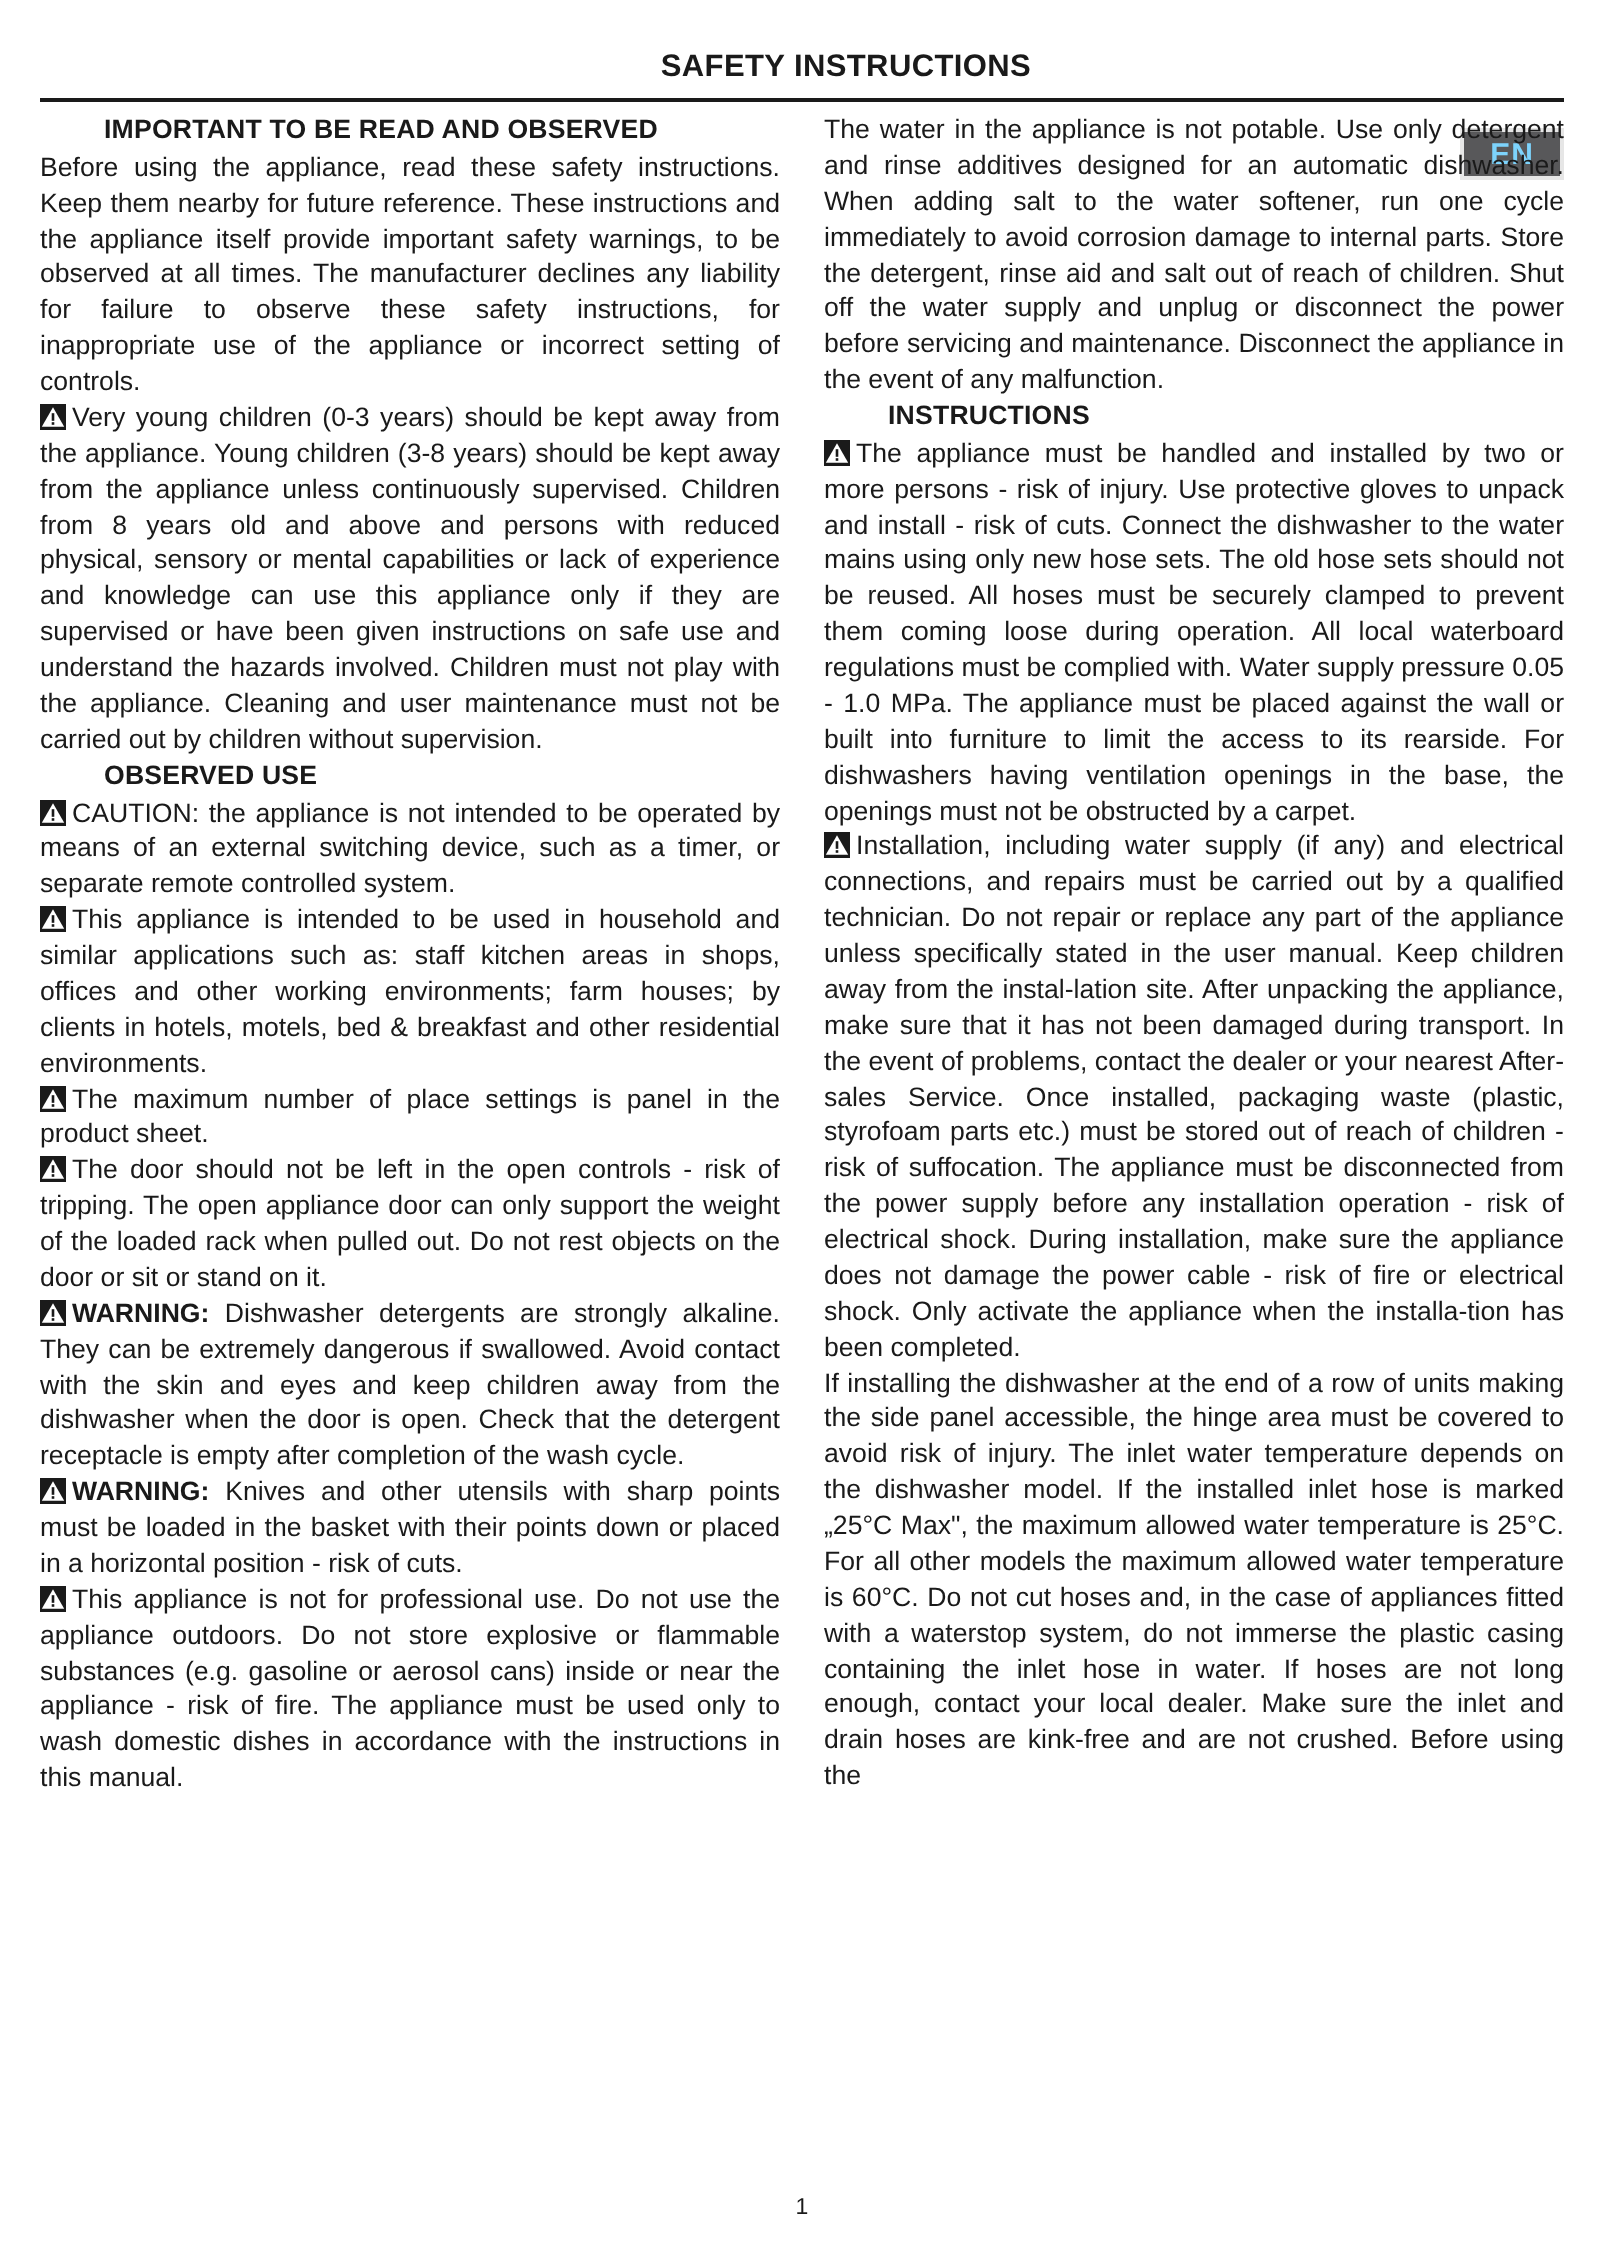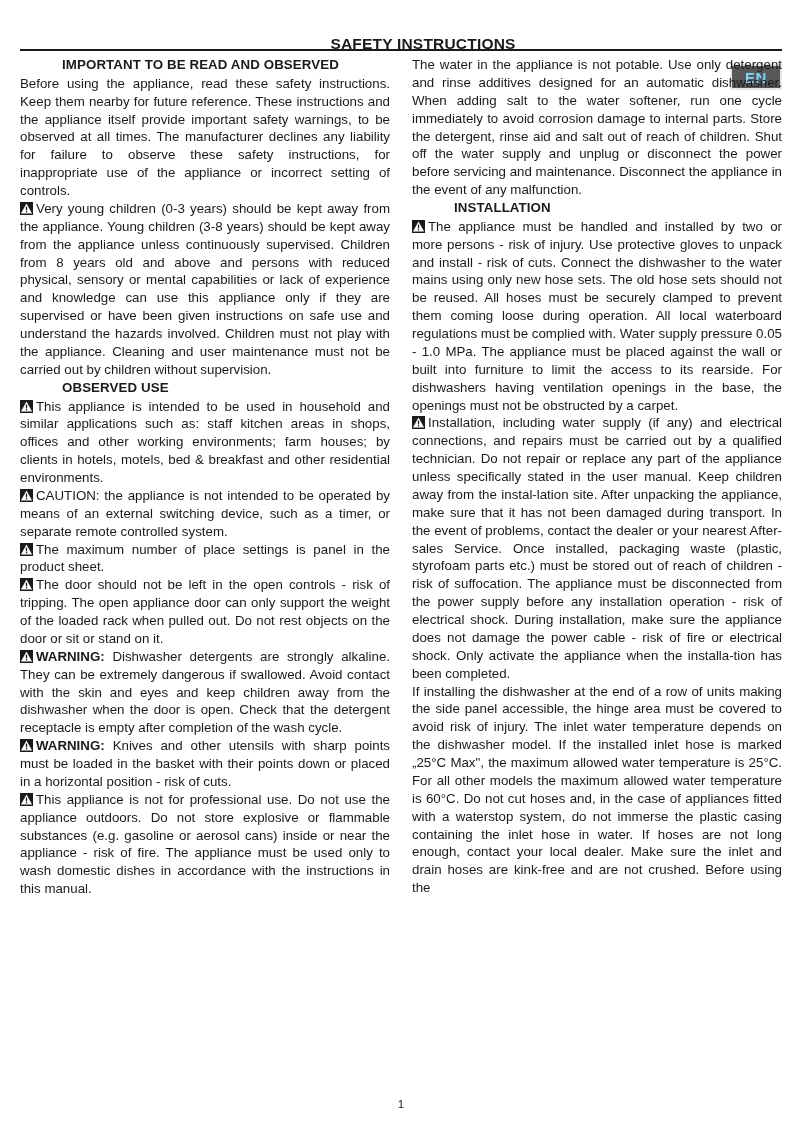--- a/index.html
+++ b/index.html
@@ -33,7 +33,7 @@
     position: absolute;
     left: 0;
     right: 0;
-    top: 36px;
+    top: 26px;
     text-align: center;
     font-size: 15.5px;
     font-weight: bold;

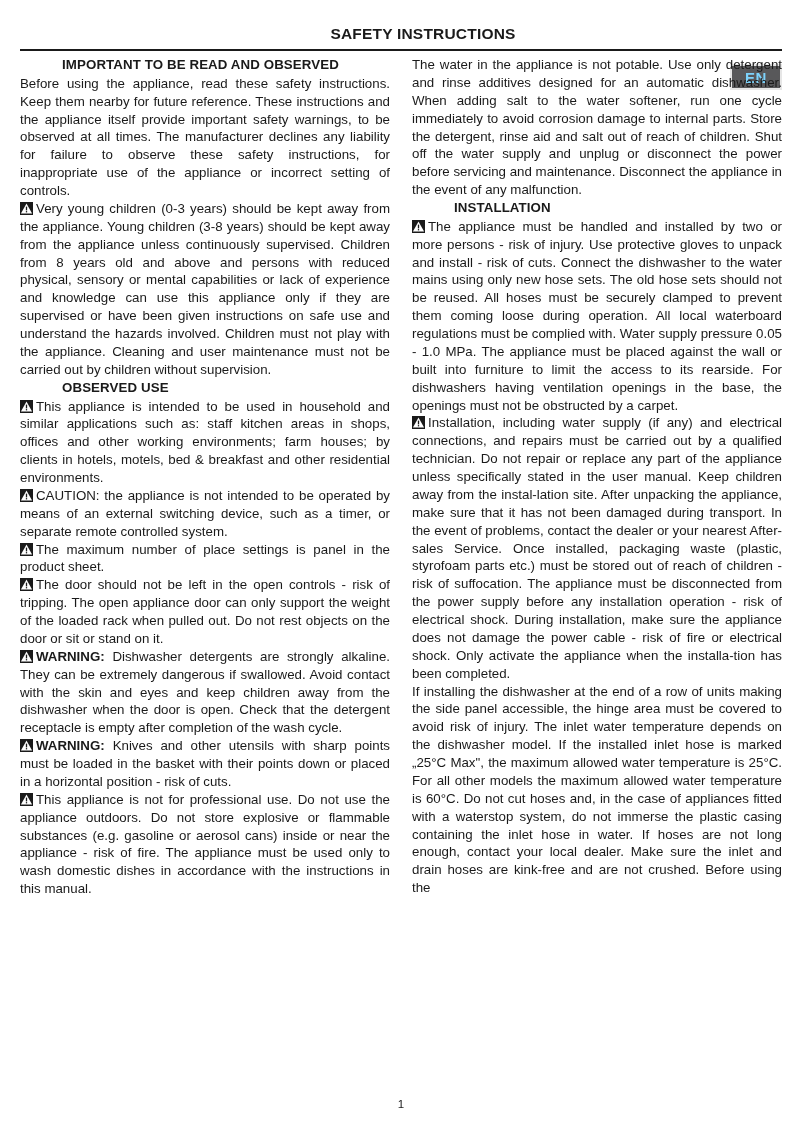--- a/index.html
+++ b/index.html
@@ -84,7 +84,7 @@
     font-size: 13.3px;
     font-weight: bold;
     line-height: 1.34;
-    margin: 0 0 1px 15px;
+    margin: 0 0 1px 5px;
     letter-spacing: 0.1px;
     break-after: avoid;
     padding-left: 27px;

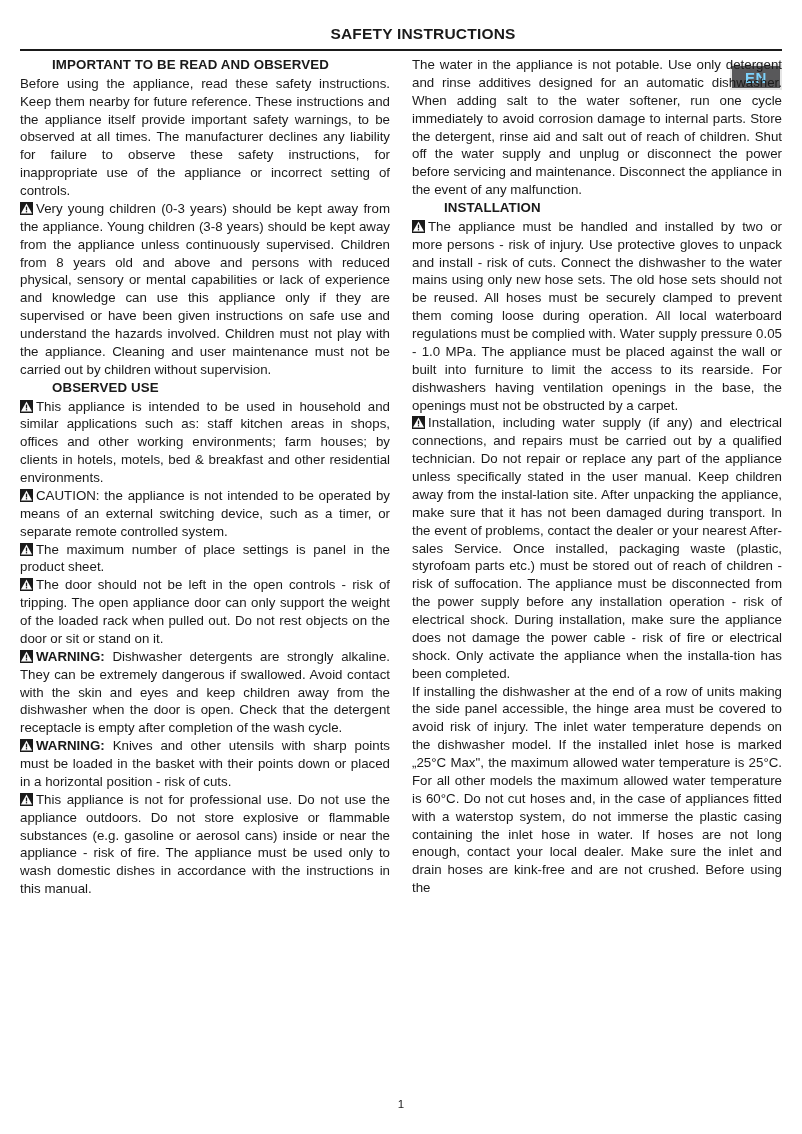--- a/index.html
+++ b/index.html
@@ -207,7 +207,7 @@
 
     <p class="para"><span>The water in the appliance is not potable. Use only detergent and rinse additives designed for an automatic dishwasher. When adding salt to the water softener, run one cycle immediately to avoid corrosion damage to internal parts. Store the detergent, rinse aid and salt out of reach of children. Shut off the water supply and unplug or disconnect the power before servicing and maintenance. Disconnect the appliance in the event of any malfunction.</span></p>
 
-    <h2 class="sec-head">INSTALLATION</h2>
+    <h2 class="sec-head">INSTRUCTIONS</h2>
 
     <p class="para"><span class="warn-icon"><svg width="13" height="13" viewBox="0 0 13 13">
             <rect x="0" y="0" width="13" height="13" fill="#1a1a1a"></rect>

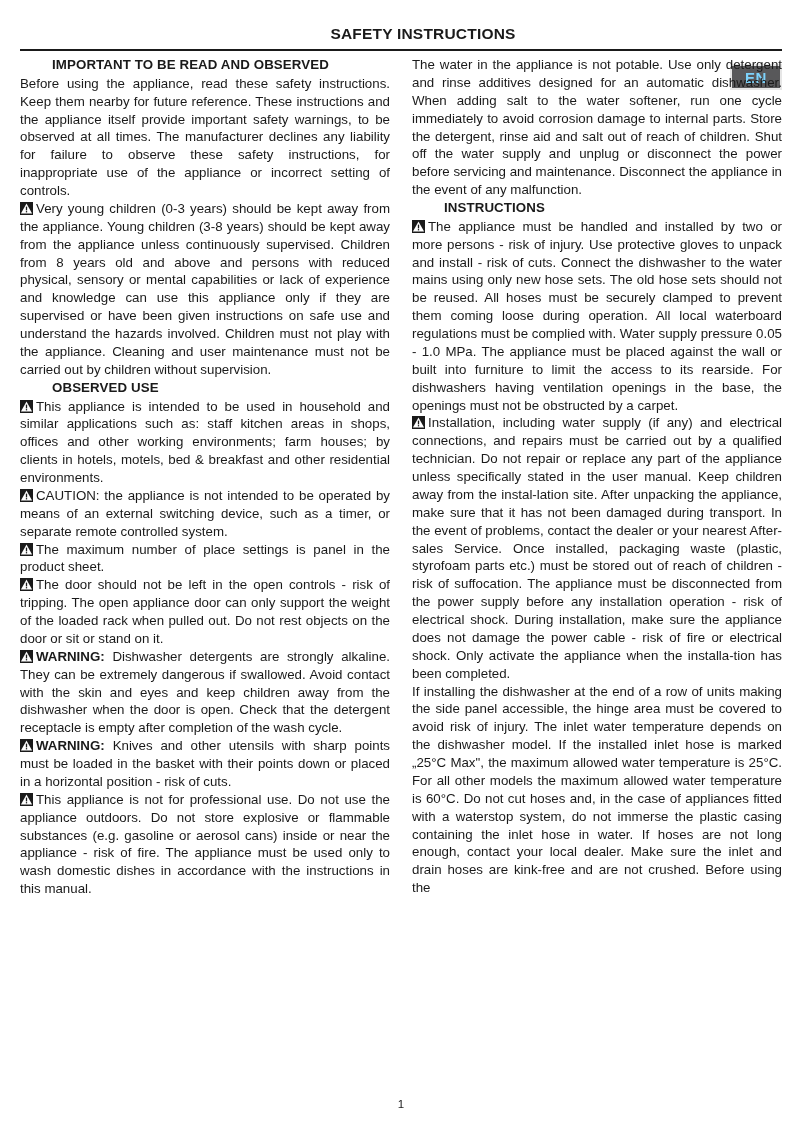--- a/index.html
+++ b/index.html
@@ -159,6 +159,13 @@
             <polygon points="6.5,1.6 12.1,11.4 0.9,11.4" fill="#ffffff"></polygon>
             <rect x="5.85" y="4.6" width="1.3" height="3.8" fill="#1a1a1a"></rect>
             <rect x="5.85" y="9.1" width="1.3" height="1.3" fill="#1a1a1a"></rect>
+          </svg></span><span>CAUTION: the appliance is not intended to be operated by means of an external switching device, such as a timer, or separate remote controlled system.</span></p>
+
+    <p class="para"><span class="warn-icon"><svg width="13" height="13" viewBox="0 0 13 13">
+            <rect x="0" y="0" width="13" height="13" fill="#1a1a1a"></rect>
+            <polygon points="6.5,1.6 12.1,11.4 0.9,11.4" fill="#ffffff"></polygon>
+            <rect x="5.85" y="4.6" width="1.3" height="3.8" fill="#1a1a1a"></rect>
+            <rect x="5.85" y="9.1" width="1.3" height="1.3" fill="#1a1a1a"></rect>
           </svg></span><span>This appliance is intended to be used in household and similar applications such as: staff kitchen areas in shops, offices and other working environments; farm houses; by clients in hotels, motels, bed &amp; breakfast and other residential environments.</span></p>
 
     <p class="para"><span class="warn-icon"><svg width="13" height="13" viewBox="0 0 13 13">
@@ -166,13 +173,6 @@
             <polygon points="6.5,1.6 12.1,11.4 0.9,11.4" fill="#ffffff"></polygon>
             <rect x="5.85" y="4.6" width="1.3" height="3.8" fill="#1a1a1a"></rect>
             <rect x="5.85" y="9.1" width="1.3" height="1.3" fill="#1a1a1a"></rect>
-          </svg></span><span>CAUTION: the appliance is not intended to be operated by means of an external switching device, such as a timer, or separate remote controlled system.</span></p>
-
-    <p class="para"><span class="warn-icon"><svg width="13" height="13" viewBox="0 0 13 13">
-            <rect x="0" y="0" width="13" height="13" fill="#1a1a1a"></rect>
-            <polygon points="6.5,1.6 12.1,11.4 0.9,11.4" fill="#ffffff"></polygon>
-            <rect x="5.85" y="4.6" width="1.3" height="3.8" fill="#1a1a1a"></rect>
-            <rect x="5.85" y="9.1" width="1.3" height="1.3" fill="#1a1a1a"></rect>
           </svg></span><span>The maximum number of place settings is panel in the product sheet.</span></p>
 
     <p class="para"><span class="warn-icon"><svg width="13" height="13" viewBox="0 0 13 13">

